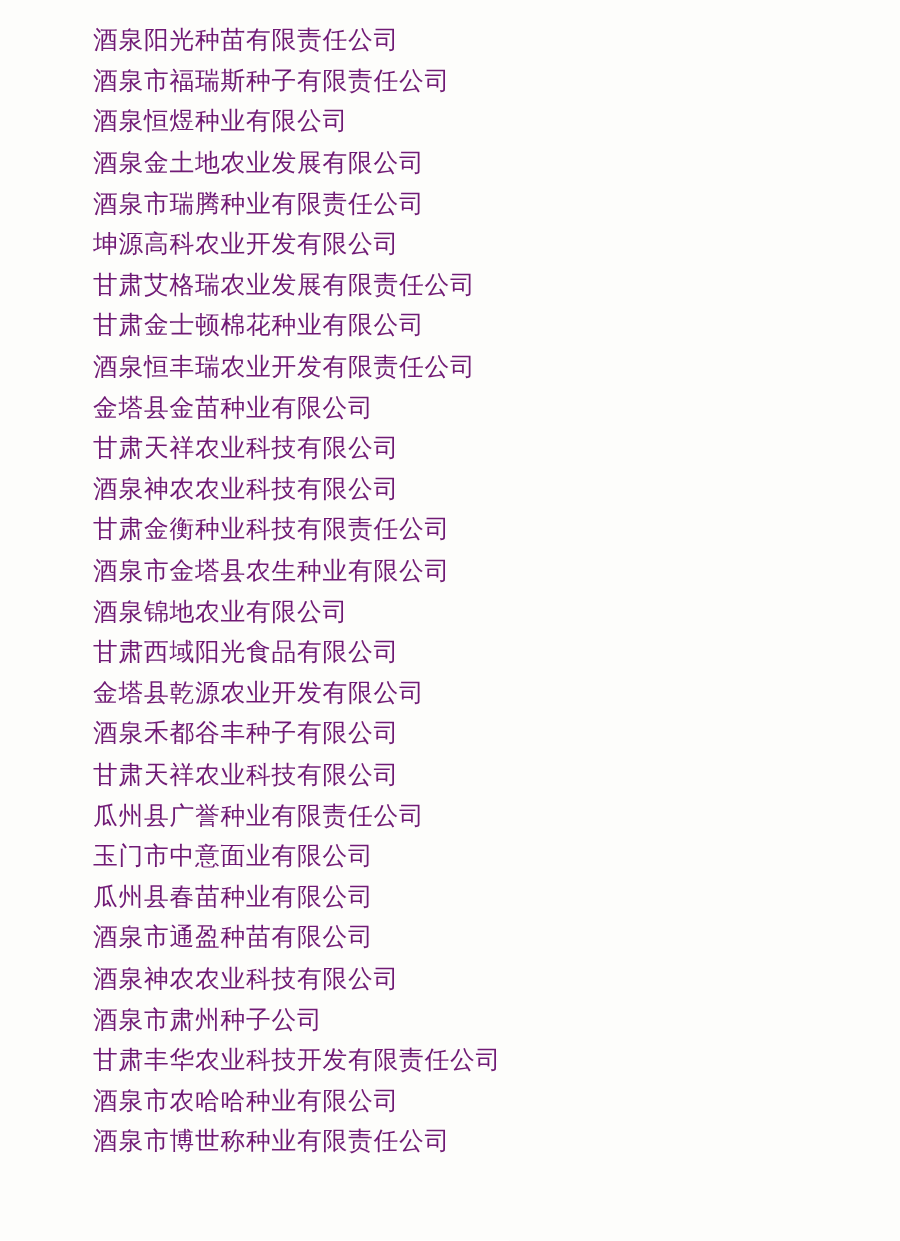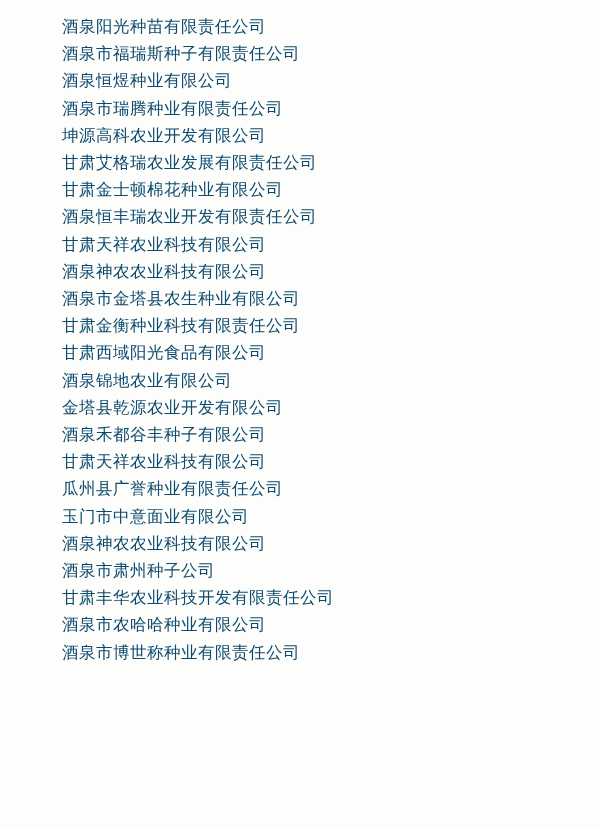--- a/index.html
+++ b/index.html
@@ -30,9 +30,9 @@
     font-size: 16.5px;
     line-height: 27.2px;
     letter-spacing: 0.5px;
-    color: #0c4a6e;
+    color: #701a75;
     white-space: nowrap;
-    font-family: Liberation Mono, monospace;
+    font-family: Liberation Sans, sans-serif;
   }
 </style>
 </head>

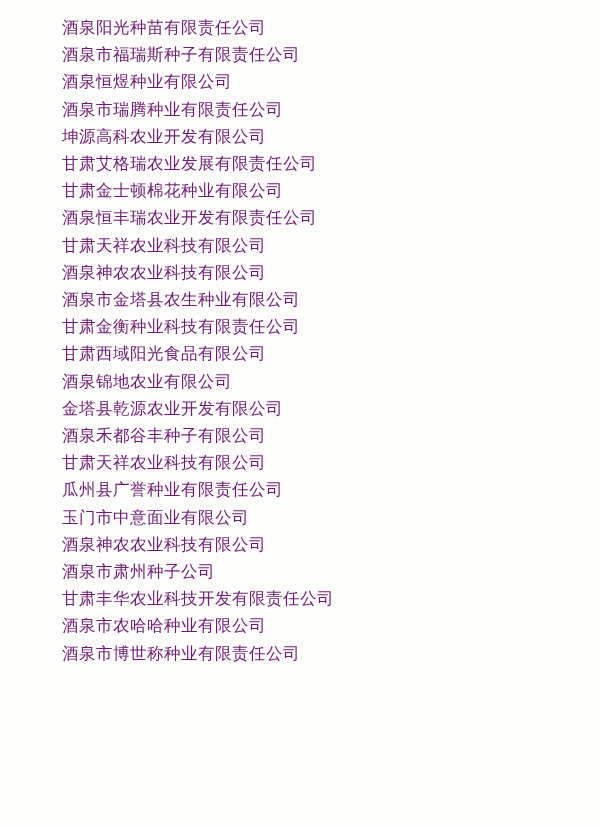--- a/index.html
+++ b/index.html
@@ -43,6 +43,7 @@
     <li>酒泉阳光种苗有限责任公司</li>
     <li>酒泉市福瑞斯种子有限责任公司</li>
     <li>酒泉恒煜种业有限公司</li>
+    <li>酒泉金土地农业发展有限公司</li>
     <li>酒泉市瑞腾种业有限责任公司</li>
     <li>坤源高科农业开发有限公司</li>
     <li>甘肃艾格瑞农业发展有限责任公司</li>

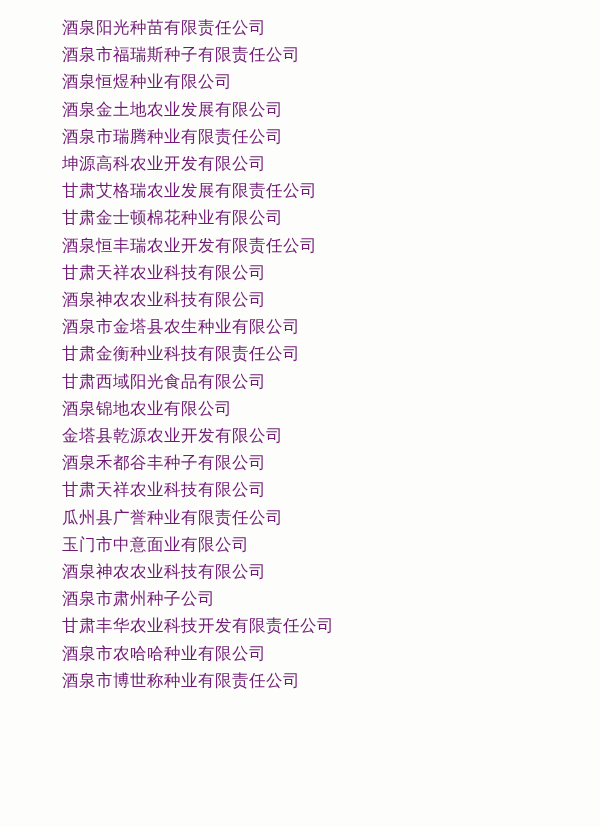--- a/index.html
+++ b/index.html
@@ -49,6 +49,7 @@
     <li>甘肃艾格瑞农业发展有限责任公司</li>
     <li>甘肃金士顿棉花种业有限公司</li>
     <li>酒泉恒丰瑞农业开发有限责任公司</li>
+    <li>金塔县金苗种业有限公司</li>
     <li>甘肃天祥农业科技有限公司</li>
     <li>酒泉神农农业科技有限公司</li>
     <li>酒泉市金塔县农生种业有限公司</li>

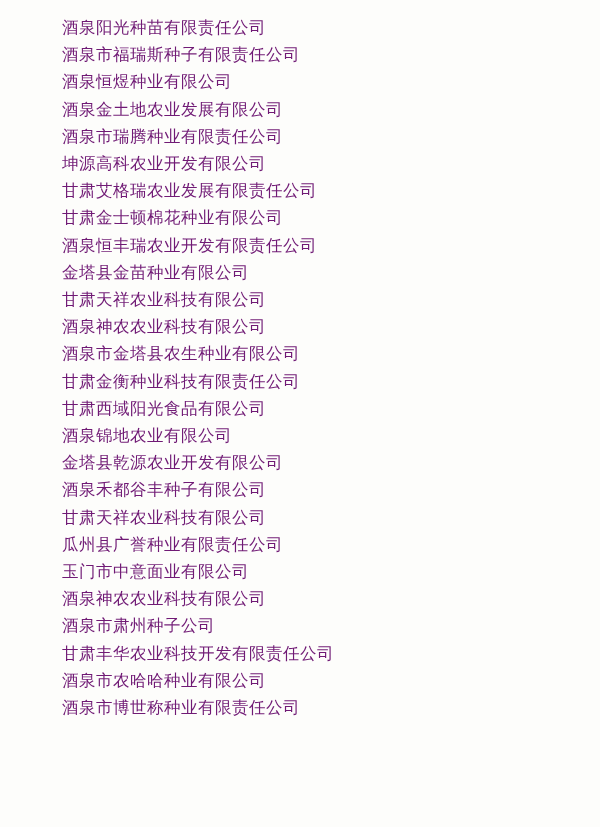--- a/index.html
+++ b/index.html
@@ -52,8 +52,8 @@
     <li>金塔县金苗种业有限公司</li>
     <li>甘肃天祥农业科技有限公司</li>
     <li>酒泉神农农业科技有限公司</li>
+    <li>甘肃金衡种业科技有限责任公司</li>
     <li>酒泉市金塔县农生种业有限公司</li>
-    <li>甘肃金衡种业科技有限责任公司</li>
     <li>甘肃西域阳光食品有限公司</li>
     <li>酒泉锦地农业有限公司</li>
     <li>金塔县乾源农业开发有限公司</li>

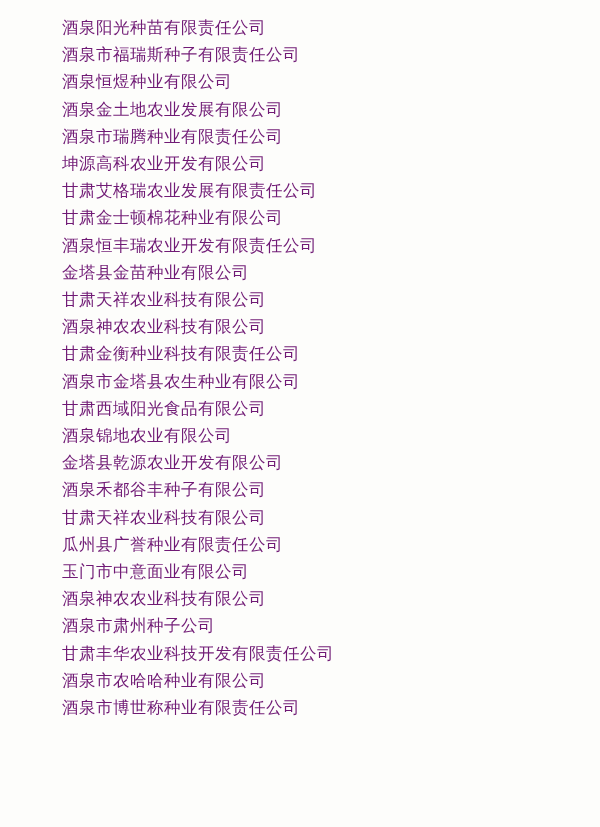--- a/index.html
+++ b/index.html
@@ -54,8 +54,8 @@
     <li>酒泉神农农业科技有限公司</li>
     <li>甘肃金衡种业科技有限责任公司</li>
     <li>酒泉市金塔县农生种业有限公司</li>
+    <li>酒泉锦地农业有限公司</li>
     <li>甘肃西域阳光食品有限公司</li>
-    <li>酒泉锦地农业有限公司</li>
     <li>金塔县乾源农业开发有限公司</li>
     <li>酒泉禾都谷丰种子有限公司</li>
     <li>甘肃天祥农业科技有限公司</li>

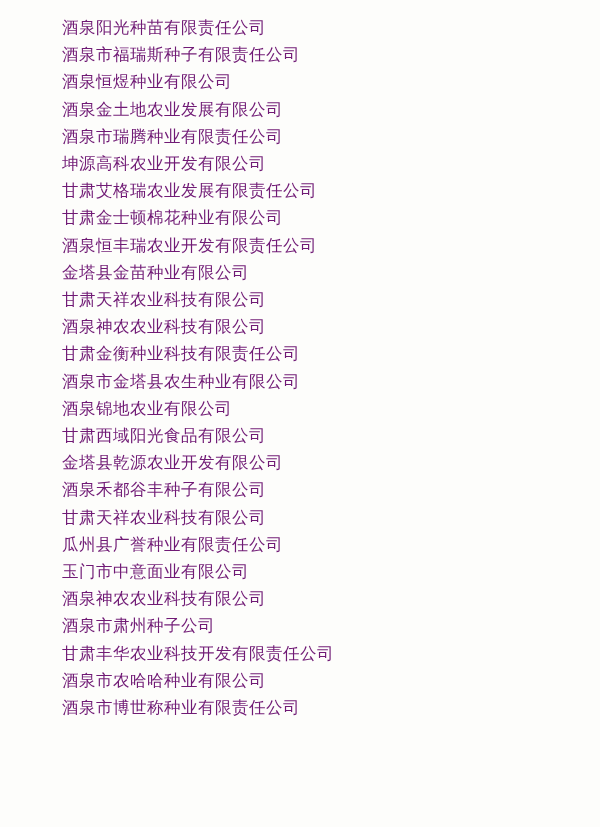--- a/index.html
+++ b/index.html
@@ -61,6 +61,7 @@
     <li>甘肃天祥农业科技有限公司</li>
     <li>瓜州县广誉种业有限责任公司</li>
     <li>玉门市中意面业有限公司</li>
+    <li>瓜州县春苗种业有限公司</li>
     <li>酒泉神农农业科技有限公司</li>
     <li>酒泉市肃州种子公司</li>
     <li>甘肃丰华农业科技开发有限责任公司</li>

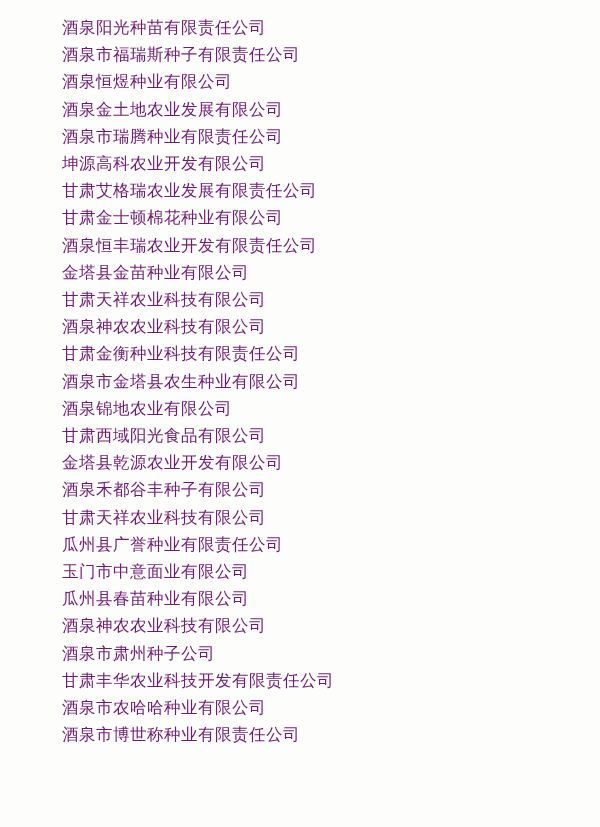--- a/index.html
+++ b/index.html
@@ -62,6 +62,7 @@
     <li>瓜州县广誉种业有限责任公司</li>
     <li>玉门市中意面业有限公司</li>
     <li>瓜州县春苗种业有限公司</li>
+    <li>酒泉市通盈种苗有限公司</li>
     <li>酒泉神农农业科技有限公司</li>
     <li>酒泉市肃州种子公司</li>
     <li>甘肃丰华农业科技开发有限责任公司</li>

